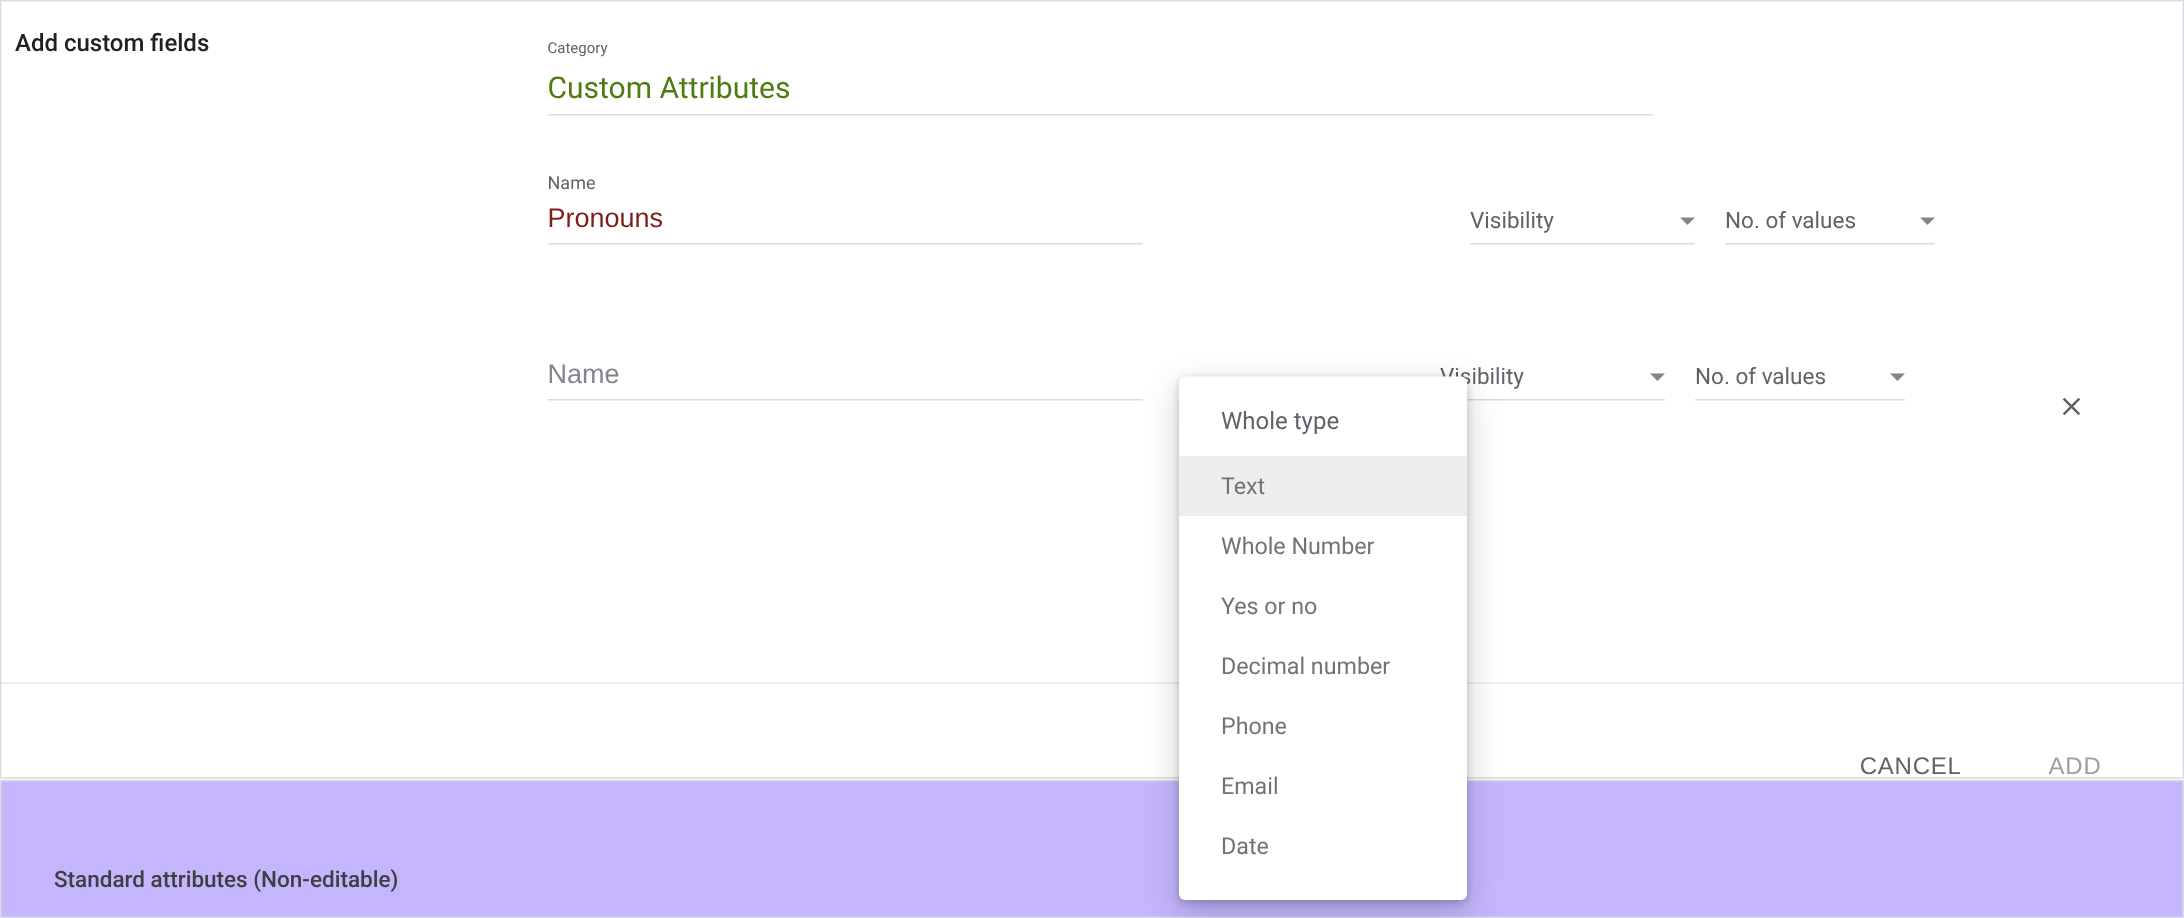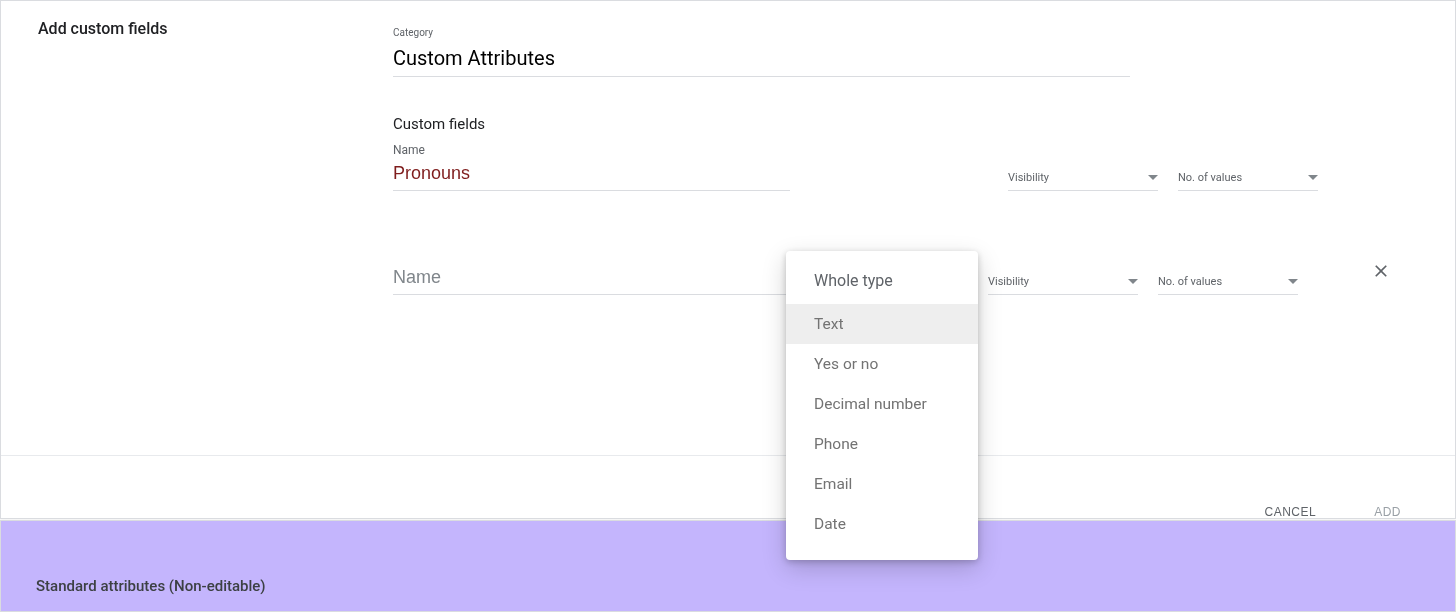--- a/index.html
+++ b/index.html
@@ -27,7 +27,6 @@
     .left-col {
       width: 364px;
       padding: 18px 20px 0 9px;
-      margin-left: 28px;
     }
     .title {
       font-size: 16px;

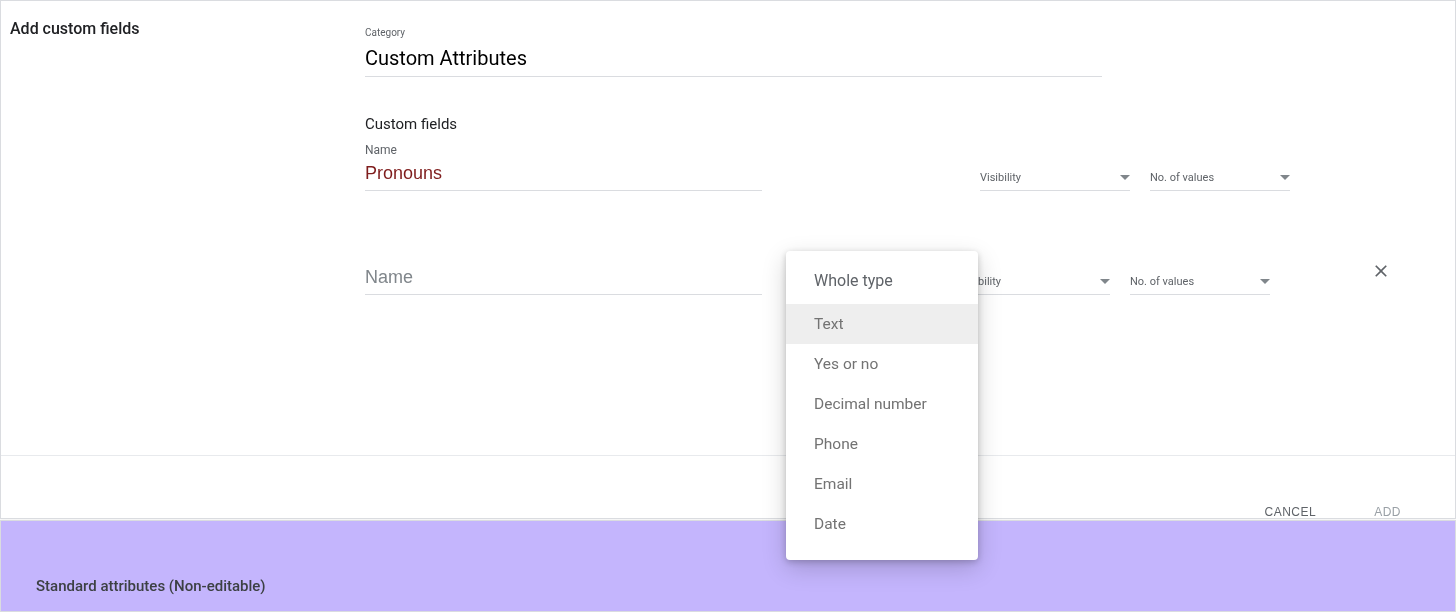--- a/index.html
+++ b/index.html
@@ -49,7 +49,7 @@
       border: none;
       border-bottom: 1px solid #dadce0;
       font-size: 20px;
-      color: #000000;
+      color: #4d7c0f;
       padding: 4px 0 6px 0;
       width: 737px;
       background: transparent;

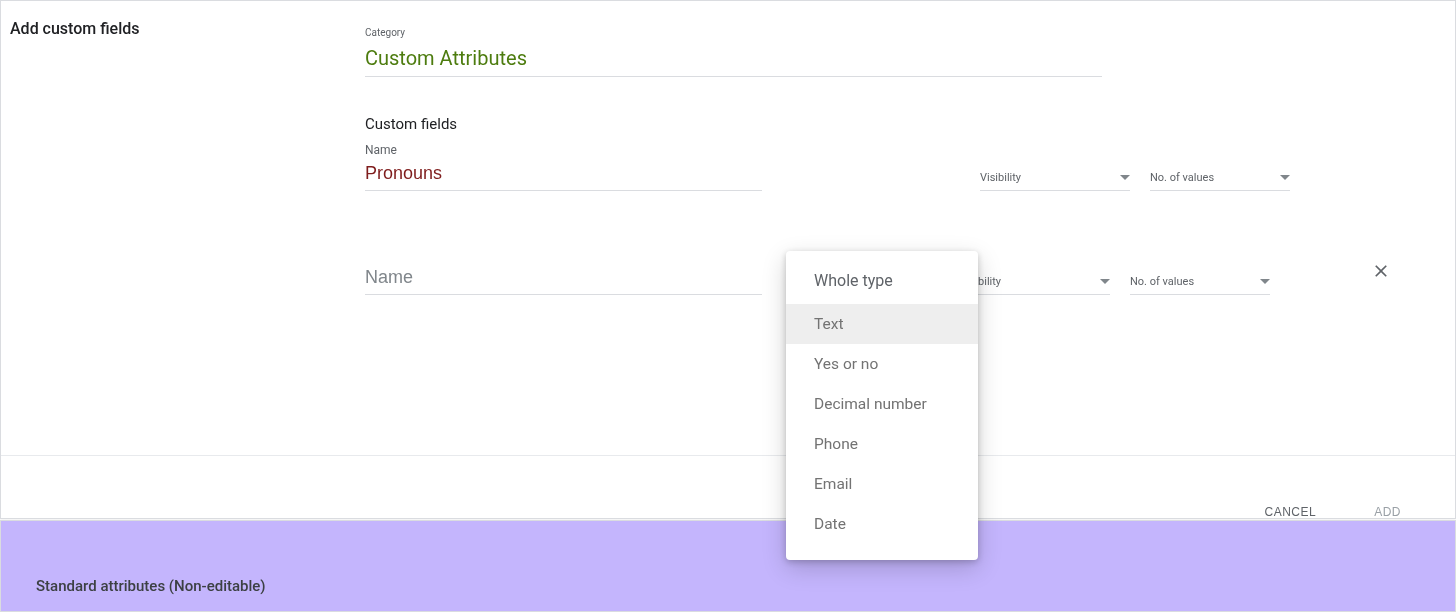--- a/index.html
+++ b/index.html
@@ -197,7 +197,6 @@
 
 
       <div>
-        <div class="section-heading">Custom fields</div>
         <span class="sub-label">Name</span>
 
         <div class="row">

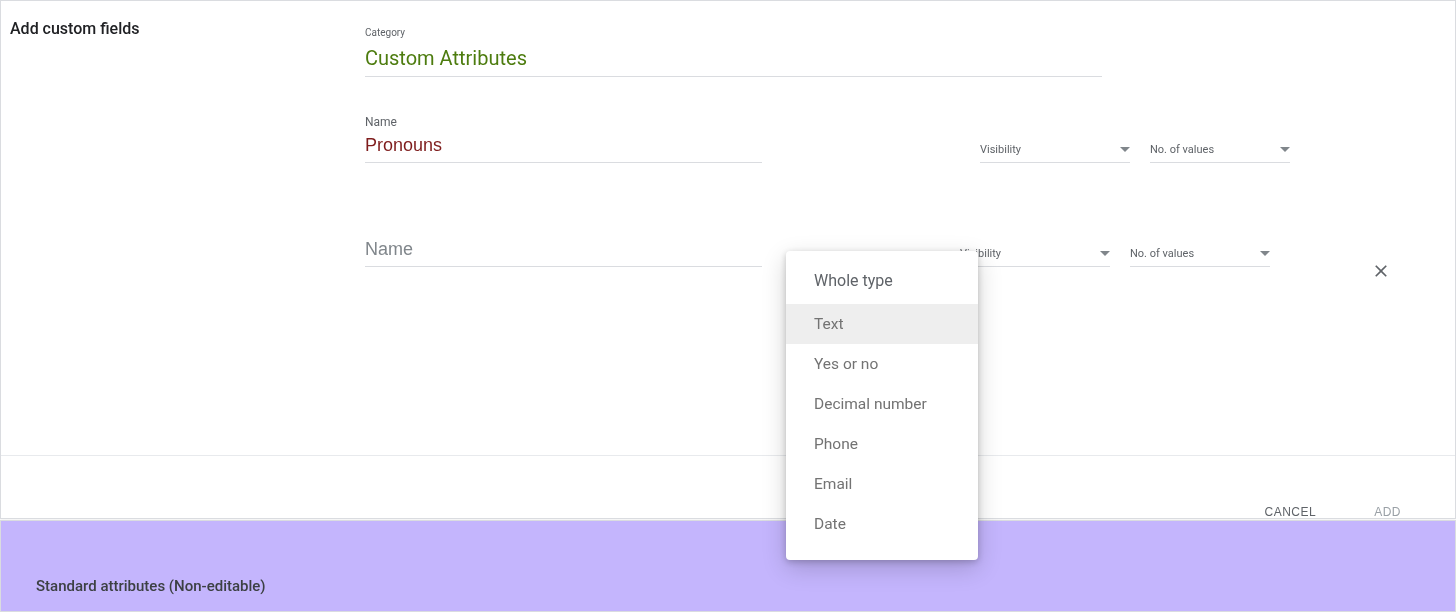--- a/index.html
+++ b/index.html
@@ -94,7 +94,7 @@
       align-items: center;
       justify-content: space-between;
       padding: 4px 0 6px 0;
-      font-size: 11px;
+      font-size: 15px;
       color: #5f6368;
       cursor: pointer;
     }

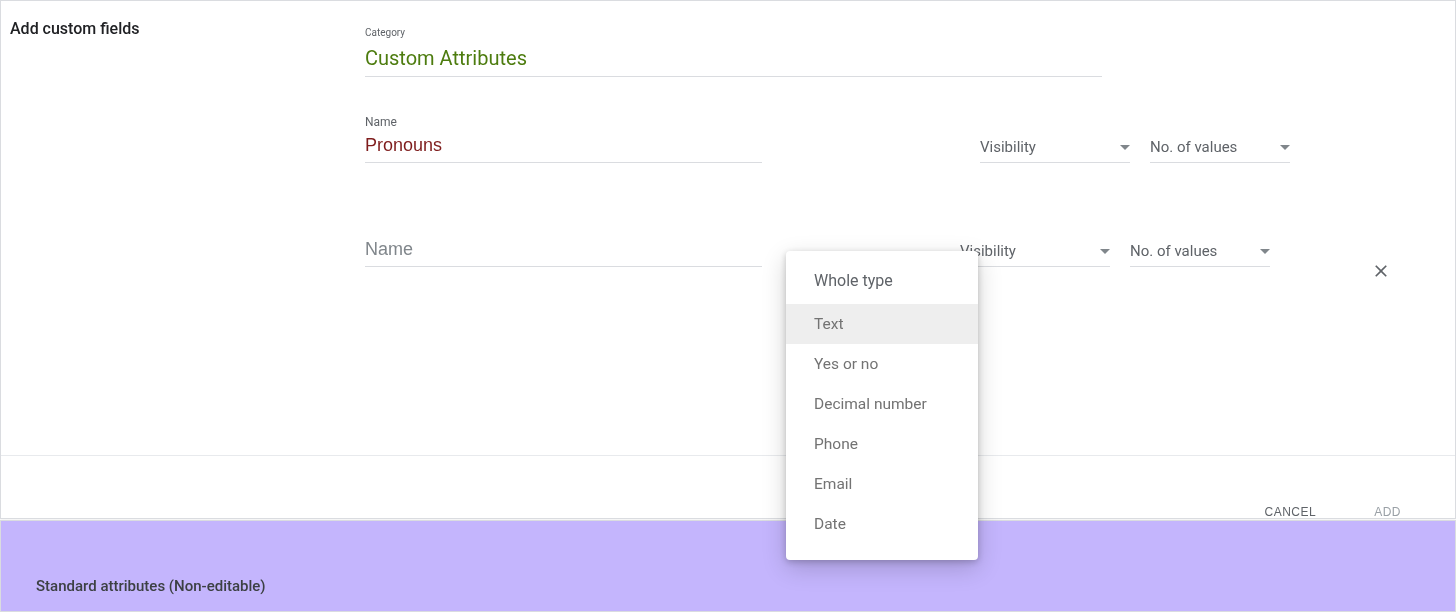--- a/index.html
+++ b/index.html
@@ -247,6 +247,7 @@
 <div class="dropdown">
   <div class="dropdown-label">Whole type</div>
   <div class="dropdown-item highlighted">Text</div>
+  <div class="dropdown-item">Whole Number</div>
   <div class="dropdown-item">Yes or no</div>
   <div class="dropdown-item">Decimal number</div>
   <div class="dropdown-item">Phone</div>

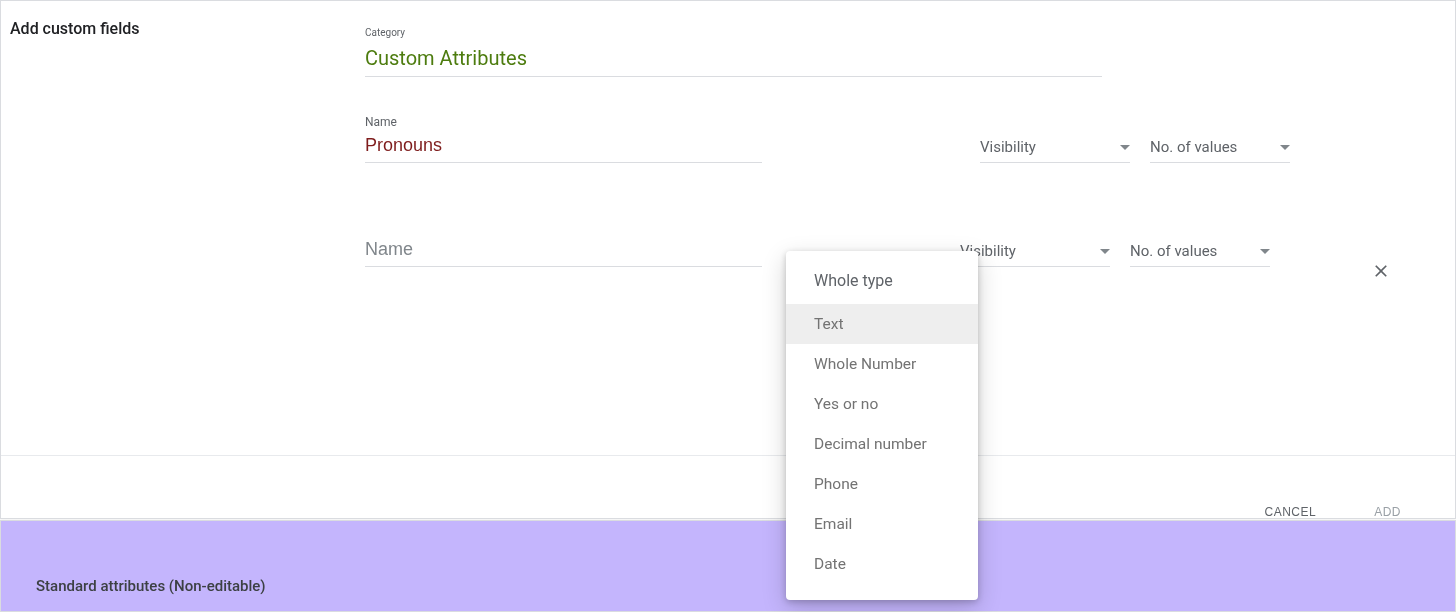--- a/index.html
+++ b/index.html
@@ -126,7 +126,7 @@
       gap: 58px;
     }
     .btn-flat {
-      font-size: 12px;
+      font-size: 16px;
       font-weight: 500;
       letter-spacing: 0.5px;
       color: #5f6368;

